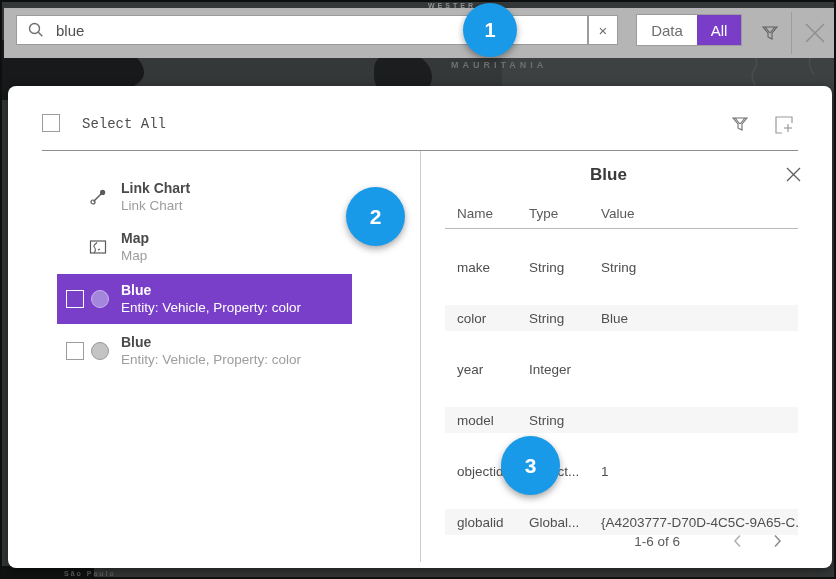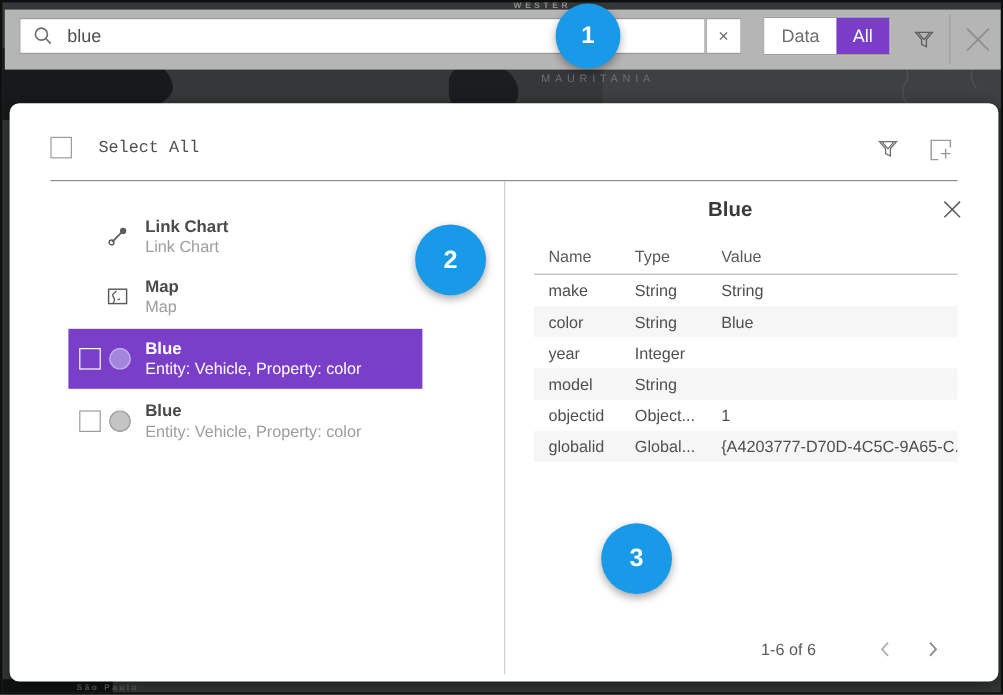--- a/index.html
+++ b/index.html
@@ -21,7 +21,7 @@
                      background:#101212; z-index:1; }
   .map-label-top   { position:absolute; left:426px; top:0; font-size:7px; font-weight:bold;
                      letter-spacing:3px; color:#8d9091; z-index:1; white-space:nowrap; }
-  .map-label-country{ position:absolute; left:449px; top:58px; font-size:9px; font-weight:normal;
+  .map-label-country{ position:absolute; left:449px; top:58px; font-size:9px; font-weight:bold;
                      letter-spacing:4px; color:#6c7071; z-index:1; white-space:nowrap; }
   .map-label-bottom{ position:absolute; left:62px; top:568px; font-size:7px; font-weight:bold;
                      letter-spacing:2px; color:#5e6162; z-index:1; white-space:nowrap; }

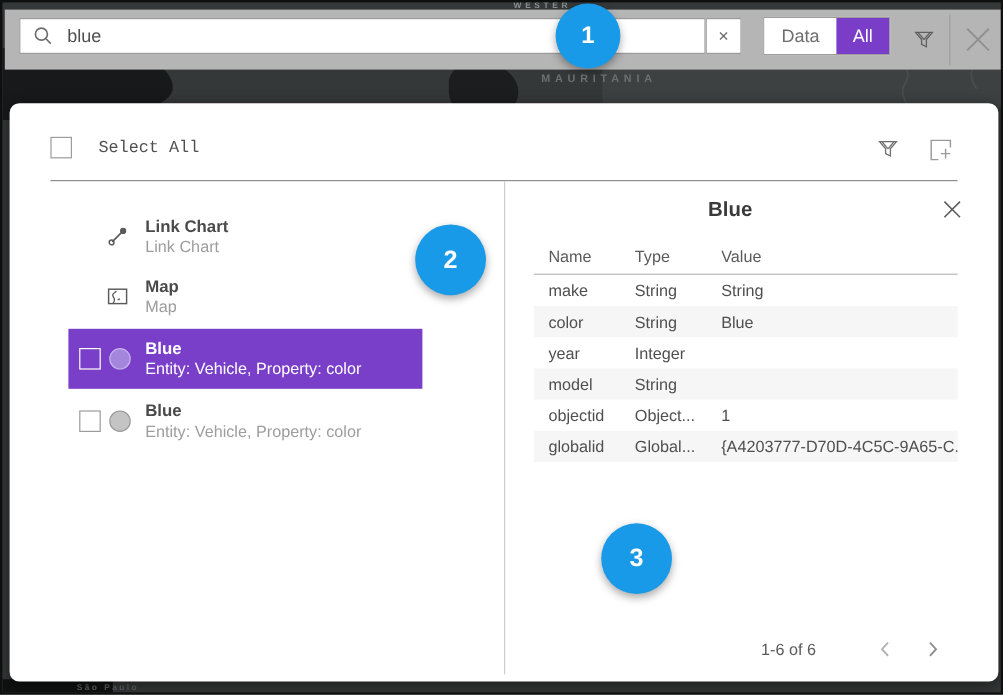--- a/index.html
+++ b/index.html
@@ -91,7 +91,7 @@
   .tr .c-type { width:72px; }
   .tr .c-value{ flex:1; white-space:nowrap; overflow:hidden; }
   .tr.head { color:#5a5a5a; border-bottom:1px solid #b9b9b9; height:30px; }
-  .tr.row { color:#4f4f4f; }
+  .tr.row { color:#4f4f4f;margin-top:25px; }
   .tr.row:nth-child(odd) { background:#f6f6f6; } 
   .pagination { position:absolute; right:42px; bottom:16px; display:flex; align-items:center; }
   .pg-label { font-size:13.5px; color:#5a5a5a; margin-right:30px; }

